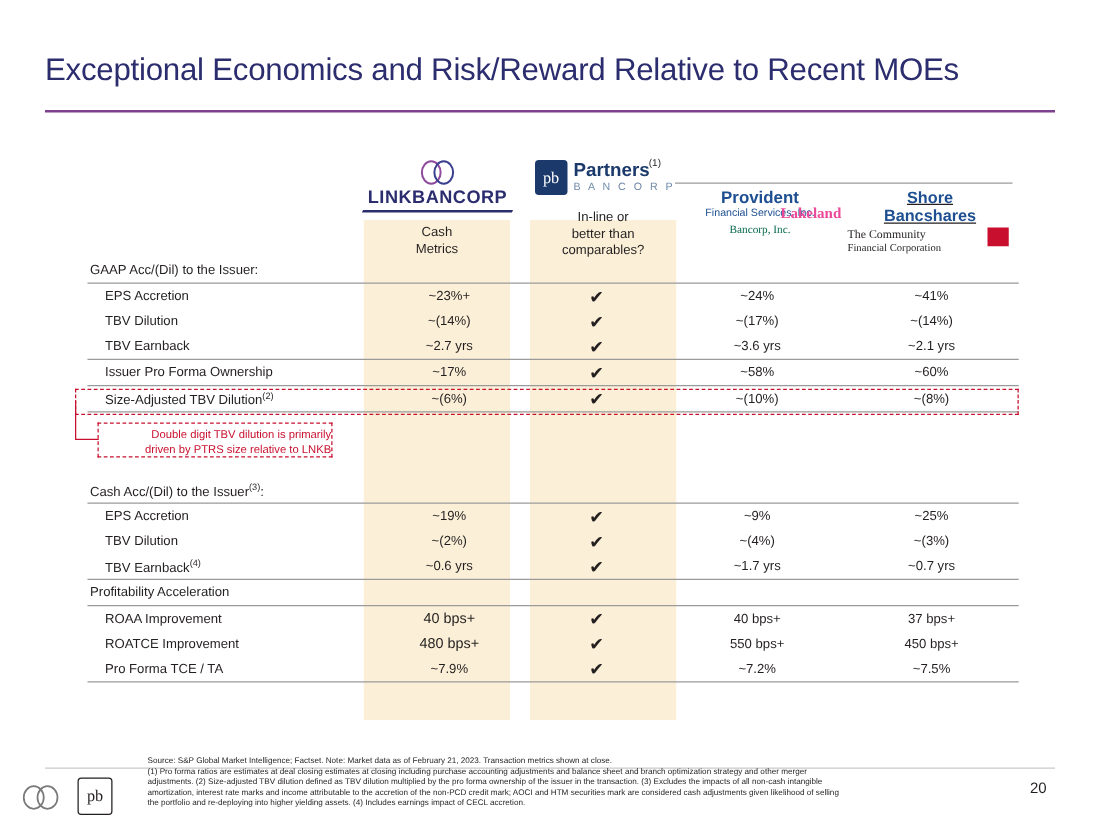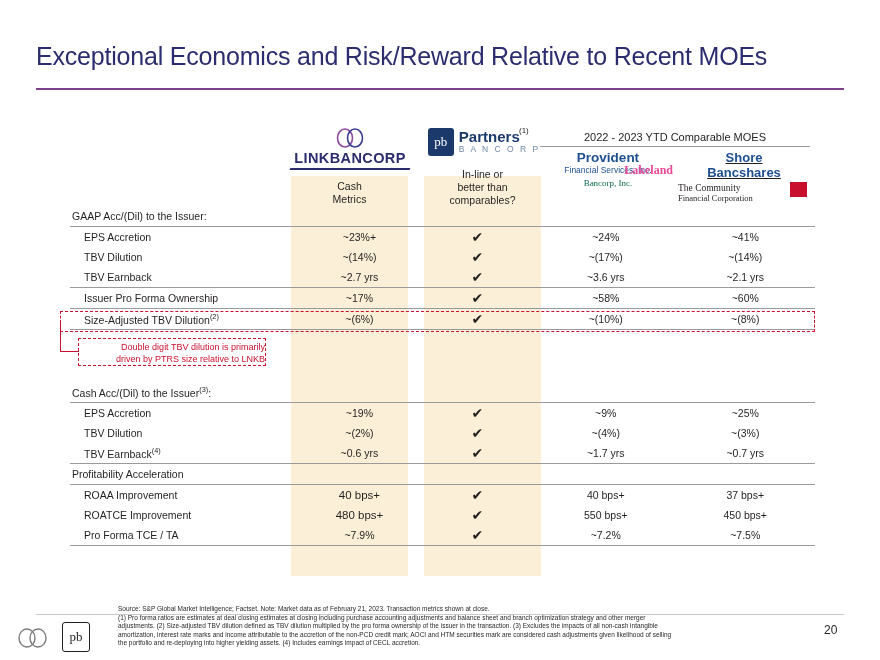--- a/index.html
+++ b/index.html
@@ -378,7 +378,6 @@
   <div class="col-shade-1"></div>
   <div class="col-shade-2"></div>
 
-  <div class="moe-header">2022 - 2023 YTD Comparable MOES</div>
   <div class="moe-header-rule"></div>
 
   <div class="logo-link">

